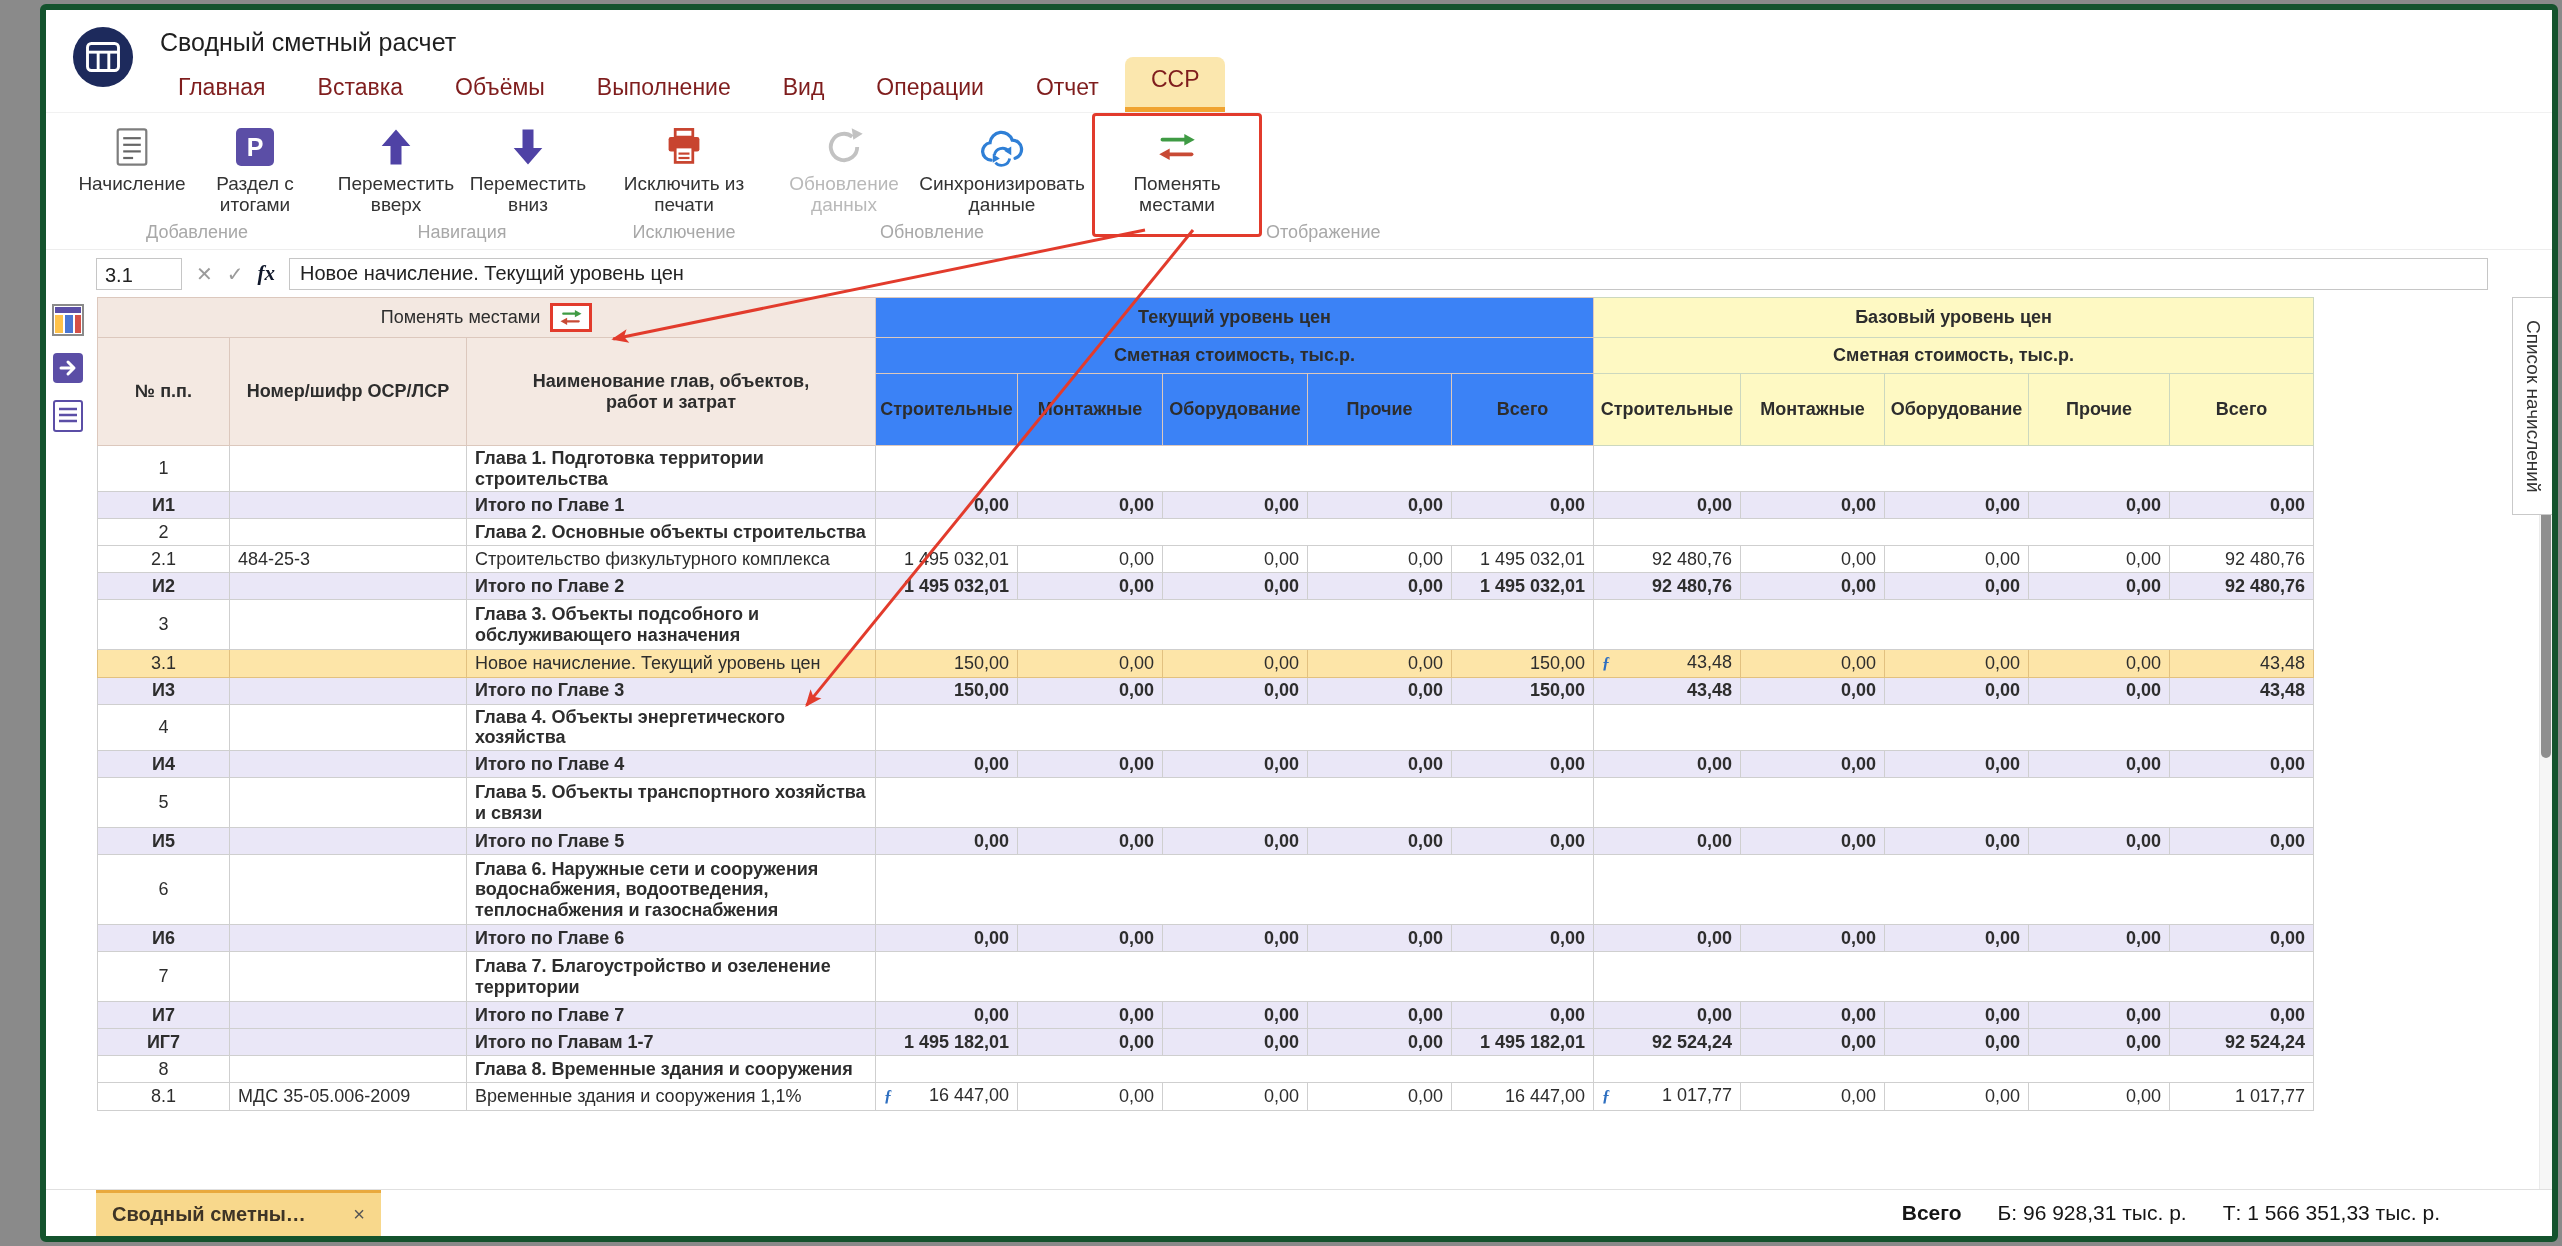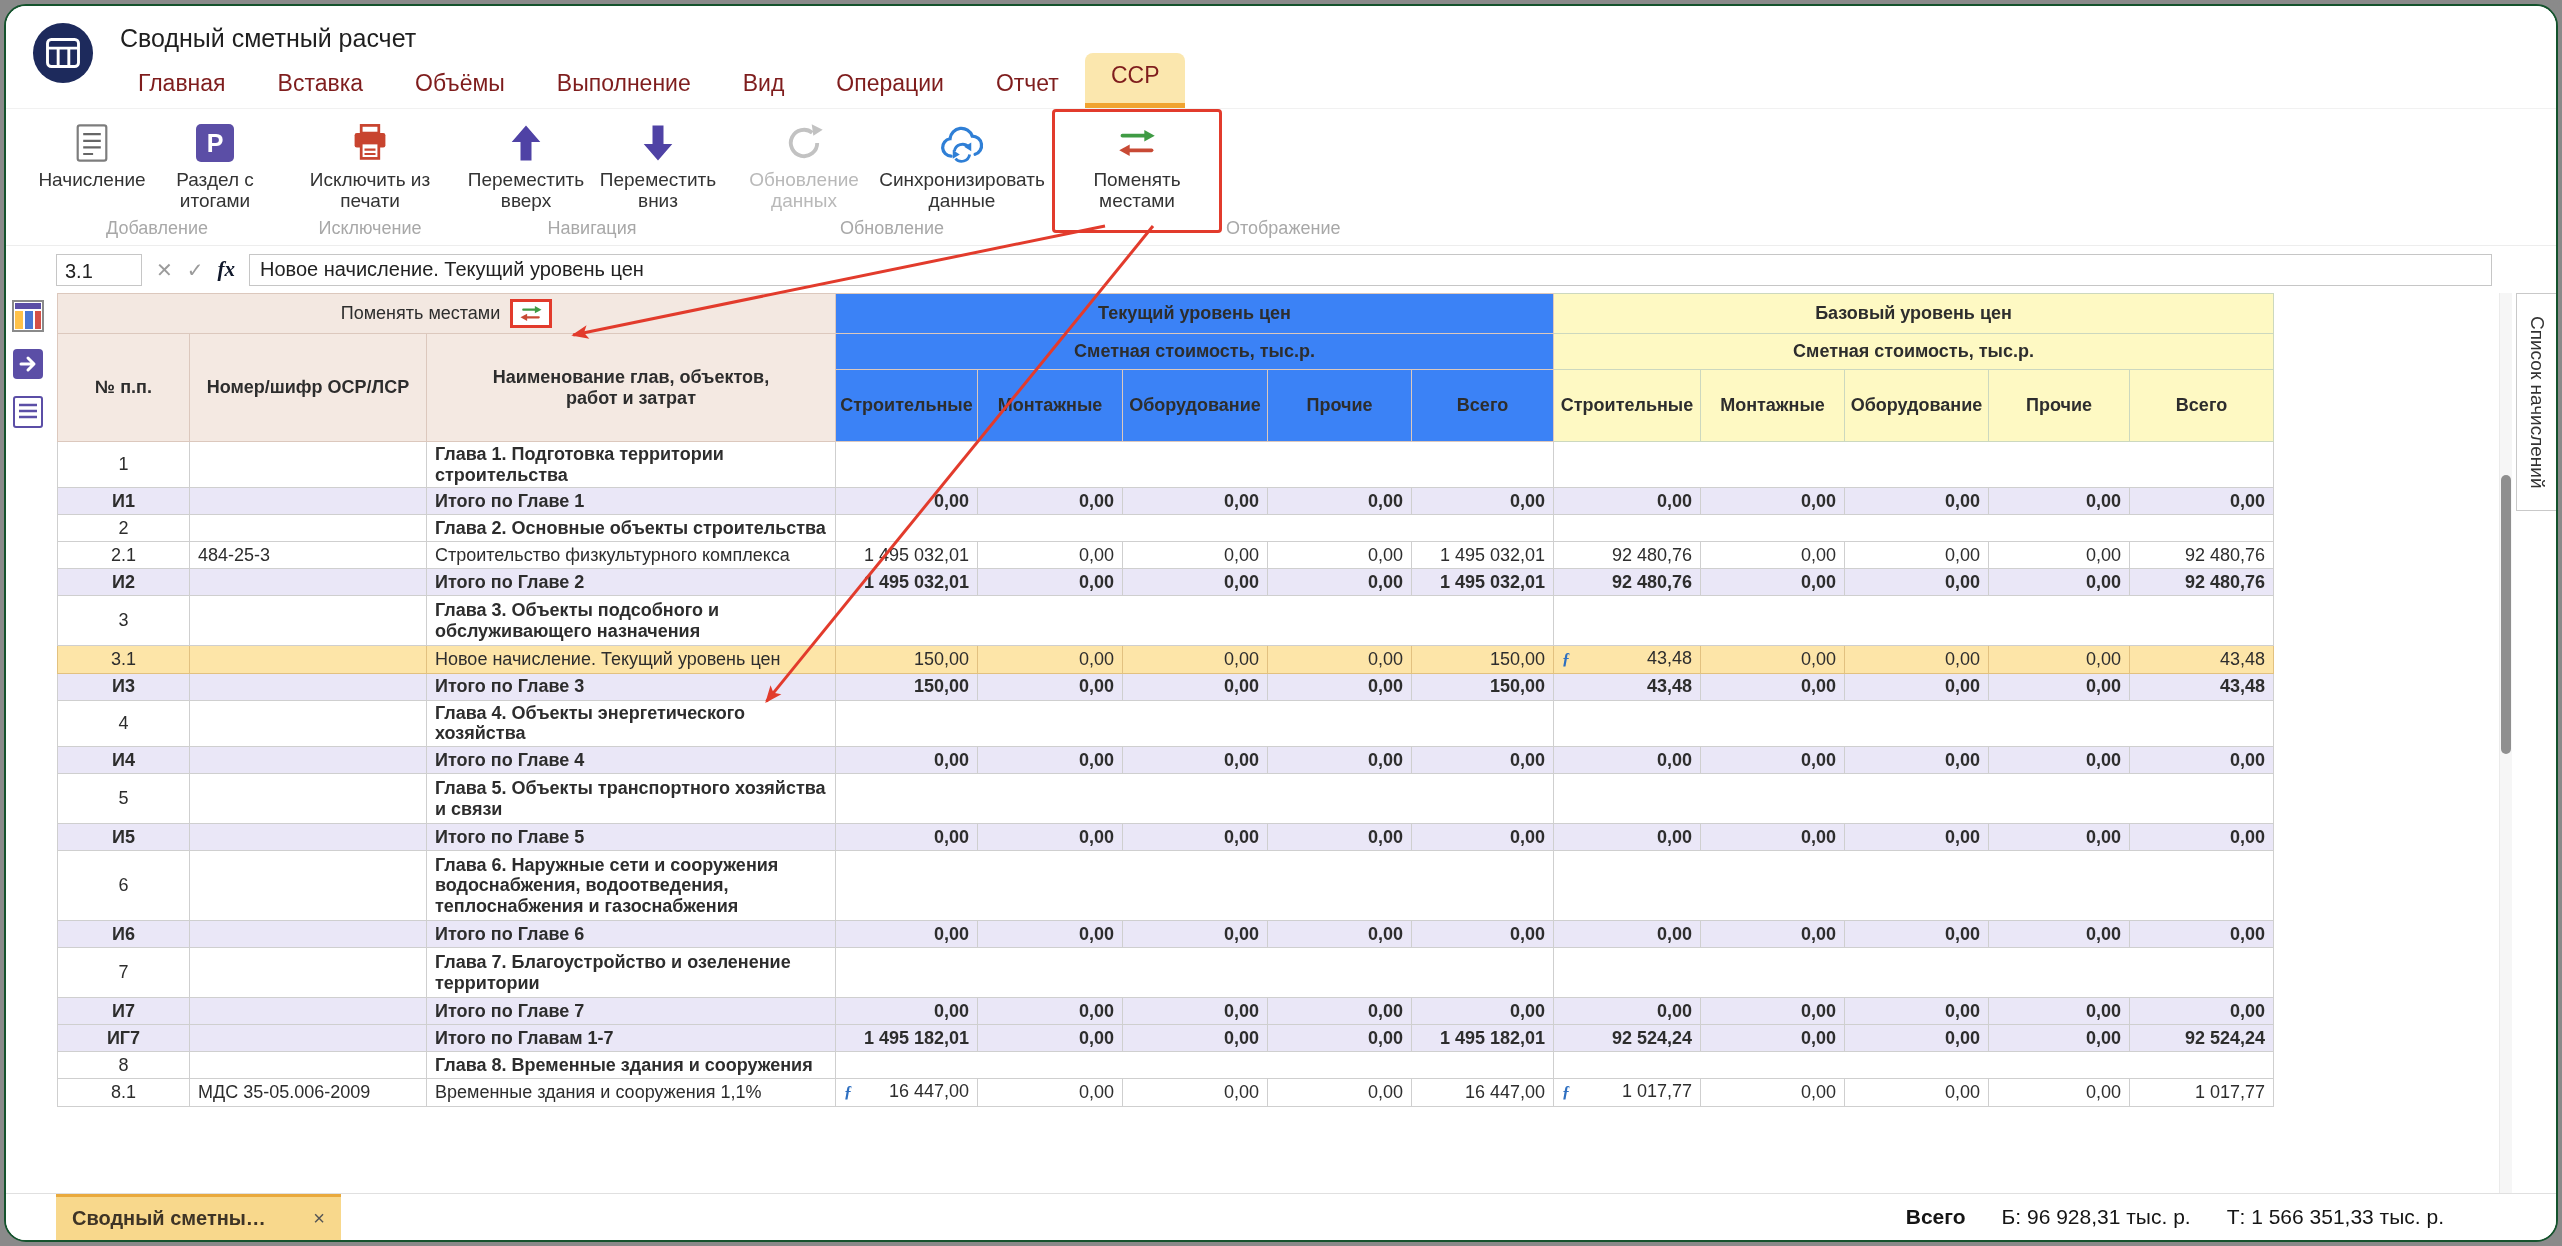--- a/index.html
+++ b/index.html
@@ -4,7 +4,7 @@
 <style>
   html,body{margin:0;padding:0;width:2562px;height:1246px;overflow:hidden;background:#8a8a8a;
     font-family:"Liberation Sans","DejaVu Sans",sans-serif;}
-  .window{position:absolute;inset:4px;background:#fff;border-radius:22px;overflow:hidden;border:2px solid #14532d;}
+  .window{position:absolute;inset:4px;background:#fff;border-radius:6px;overflow:hidden;border:6px solid #14532d;margin-left:36px;}
 
   
   .header{position:absolute;left:0;top:0;right:0;height:102px;background:#fff;}

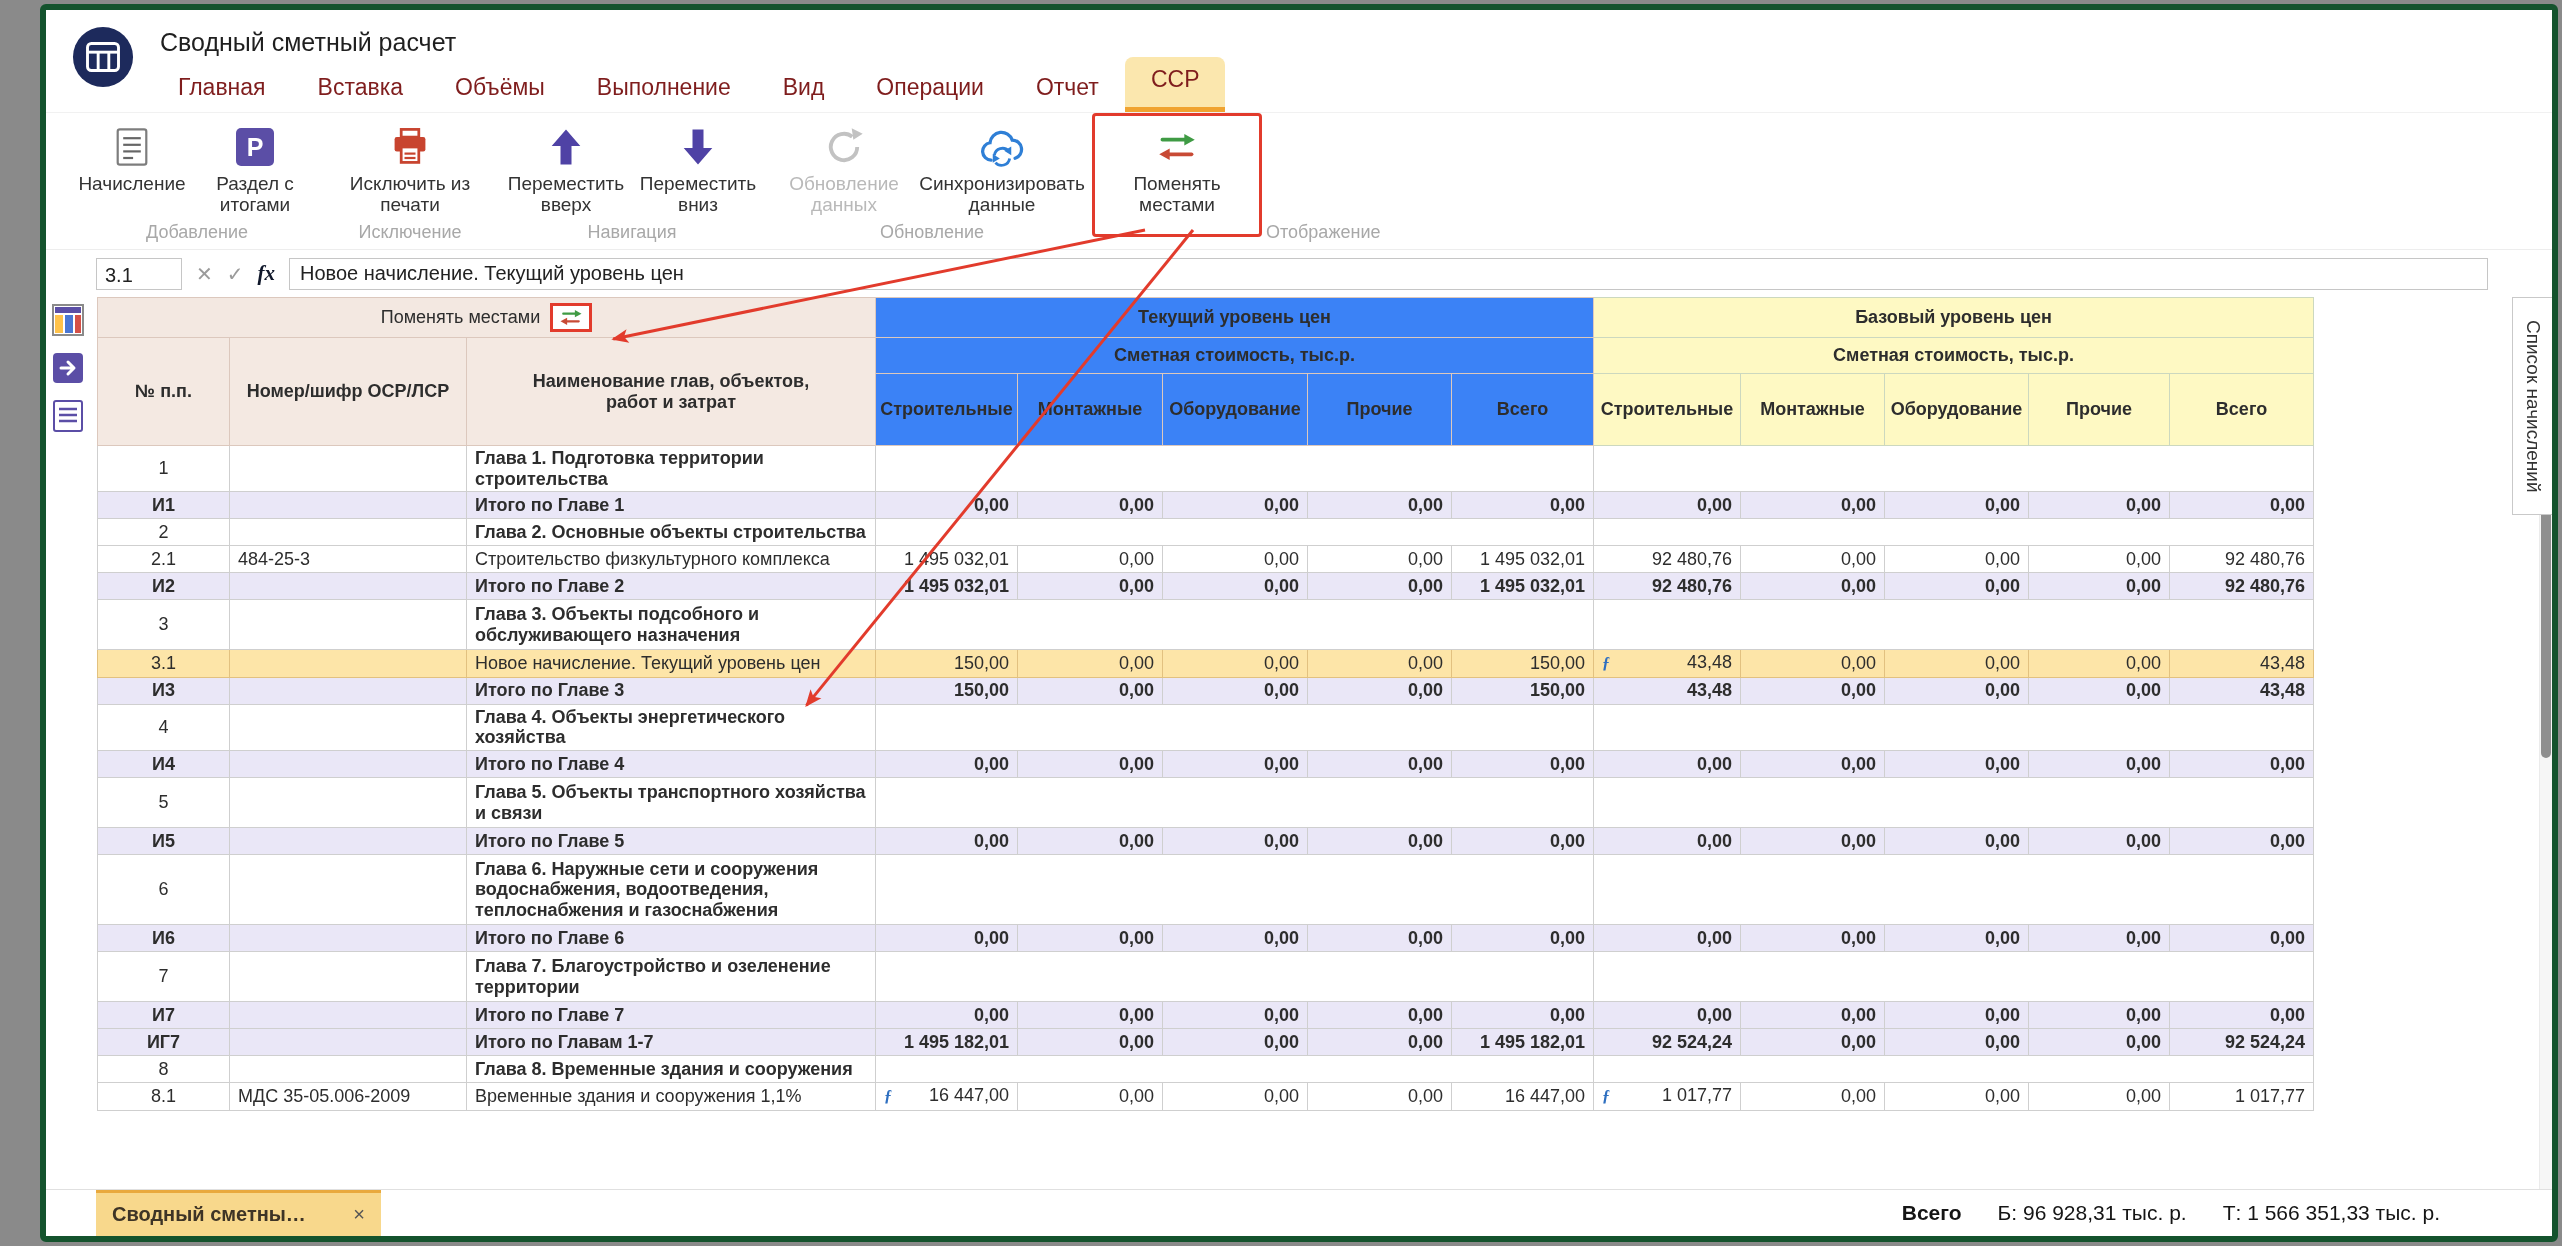--- a/index.html
+++ b/index.html
@@ -152,6 +152,27 @@
         </div>
         <div class="tb-group-label">Добавление</div>
       </div>
+      <div class="tb-group" data-name="toolbar-group-3">
+        <div class="tb-row">
+          <div class="tb-btn" data-name="move-up-button">
+            <div class="tb-icon" data-name="arrow-up-icon">
+              <svg width="44" height="44" viewBox="0 0 40 40">
+                <path d="M20 4 L33 19 L25 19 L25 36 L15 36 L15 19 L7 19 Z" fill="#4f42a5"></path>
+              </svg>
+            </div>
+            <div class="tb-label">Переместить вверх</div>
+          </div>
+          <div class="tb-btn" data-name="move-down-button">
+            <div class="tb-icon" data-name="arrow-down-icon">
+              <svg width="44" height="44" viewBox="0 0 40 40">
+                <path d="M20 36 L7 21 L15 21 L15 4 L25 4 L25 21 L33 21 Z" fill="#4f42a5"></path>
+              </svg>
+            </div>
+            <div class="tb-label">Переместить вниз</div>
+          </div>
+        </div>
+        <div class="tb-group-label">Навигация</div>
+      </div>
       <div class="tb-group" data-name="toolbar-group-2">
         <div class="tb-row">
           <div class="tb-btn" data-name="exclude-from-print-button">
@@ -168,27 +189,6 @@
           </div>
         </div>
         <div class="tb-group-label">Исключение</div>
-      </div>
-      <div class="tb-group" data-name="toolbar-group-3">
-        <div class="tb-row">
-          <div class="tb-btn" data-name="move-up-button">
-            <div class="tb-icon" data-name="arrow-up-icon">
-              <svg width="44" height="44" viewBox="0 0 40 40">
-                <path d="M20 4 L33 19 L25 19 L25 36 L15 36 L15 19 L7 19 Z" fill="#4f42a5"></path>
-              </svg>
-            </div>
-            <div class="tb-label">Переместить вверх</div>
-          </div>
-          <div class="tb-btn" data-name="move-down-button">
-            <div class="tb-icon" data-name="arrow-down-icon">
-              <svg width="44" height="44" viewBox="0 0 40 40">
-                <path d="M20 36 L7 21 L15 21 L15 4 L25 4 L25 21 L33 21 Z" fill="#4f42a5"></path>
-              </svg>
-            </div>
-            <div class="tb-label">Переместить вниз</div>
-          </div>
-        </div>
-        <div class="tb-group-label">Навигация</div>
       </div>
       <div class="tb-group" data-name="toolbar-group-4">
         <div class="tb-row">

